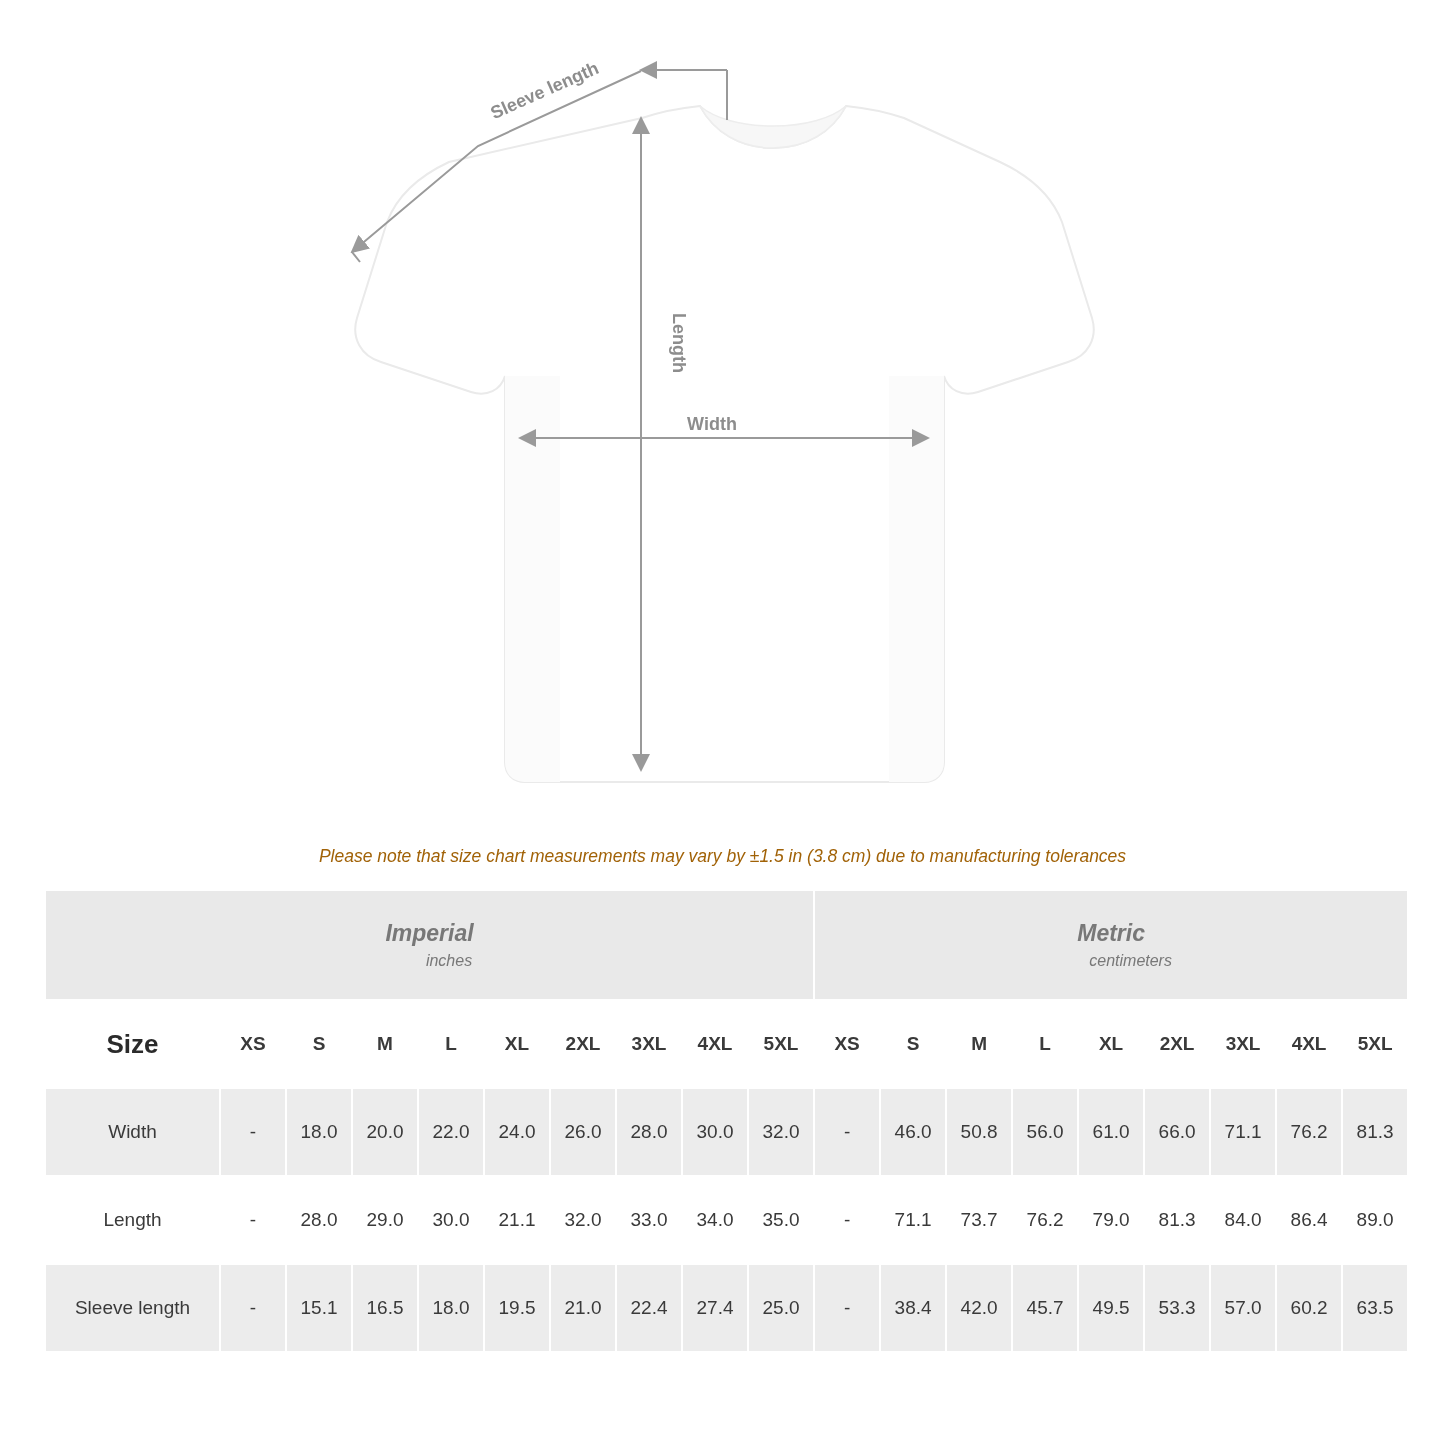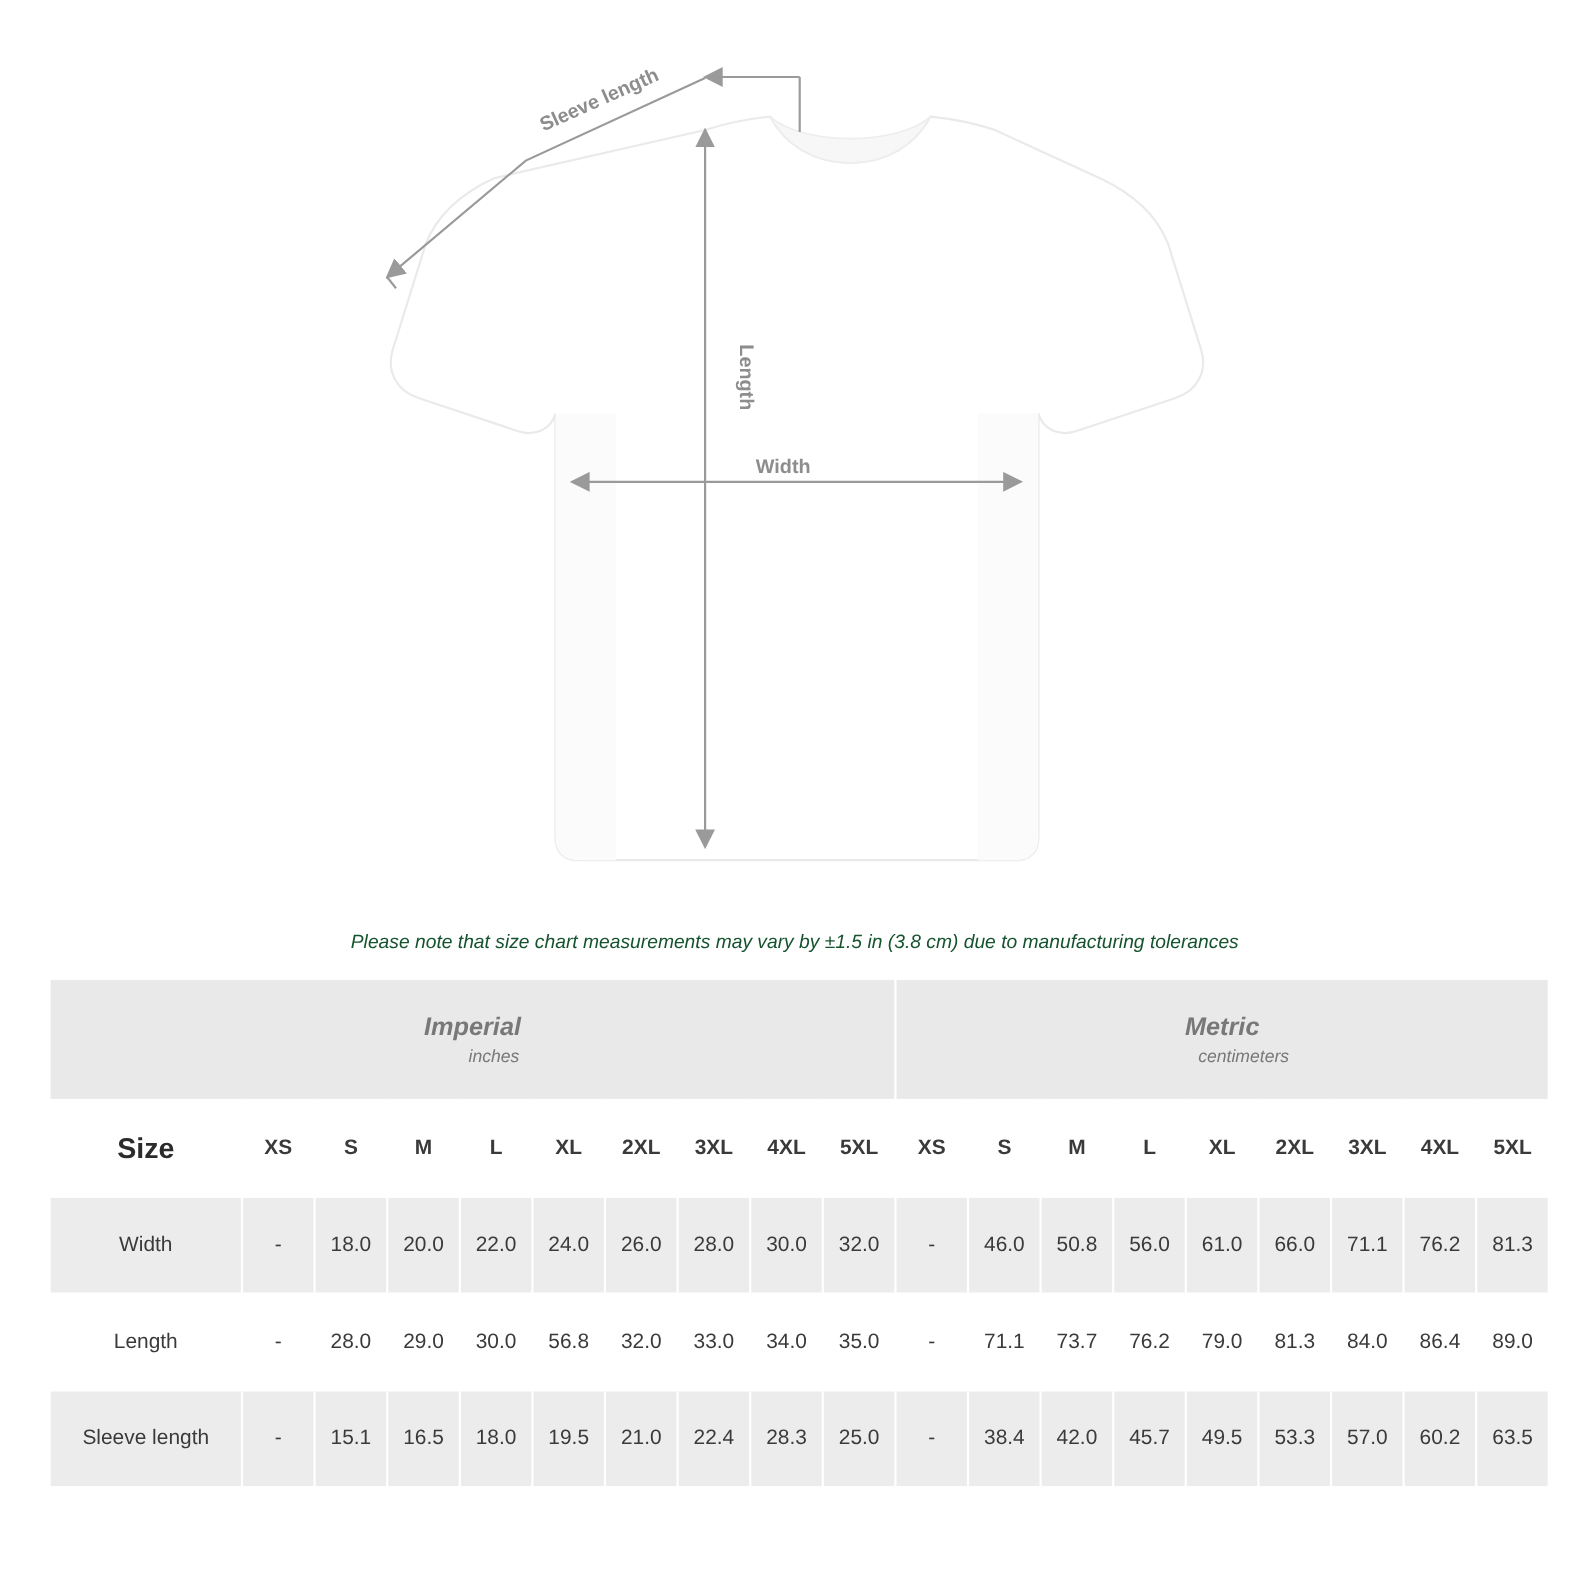--- a/index.html
+++ b/index.html
@@ -46,7 +46,7 @@
   .chart-note {
     font-size: 17.5px;
     font-style: italic;
-    color: #14532d;
+    color: #a16207;
     margin-top: 16px;
   }
 

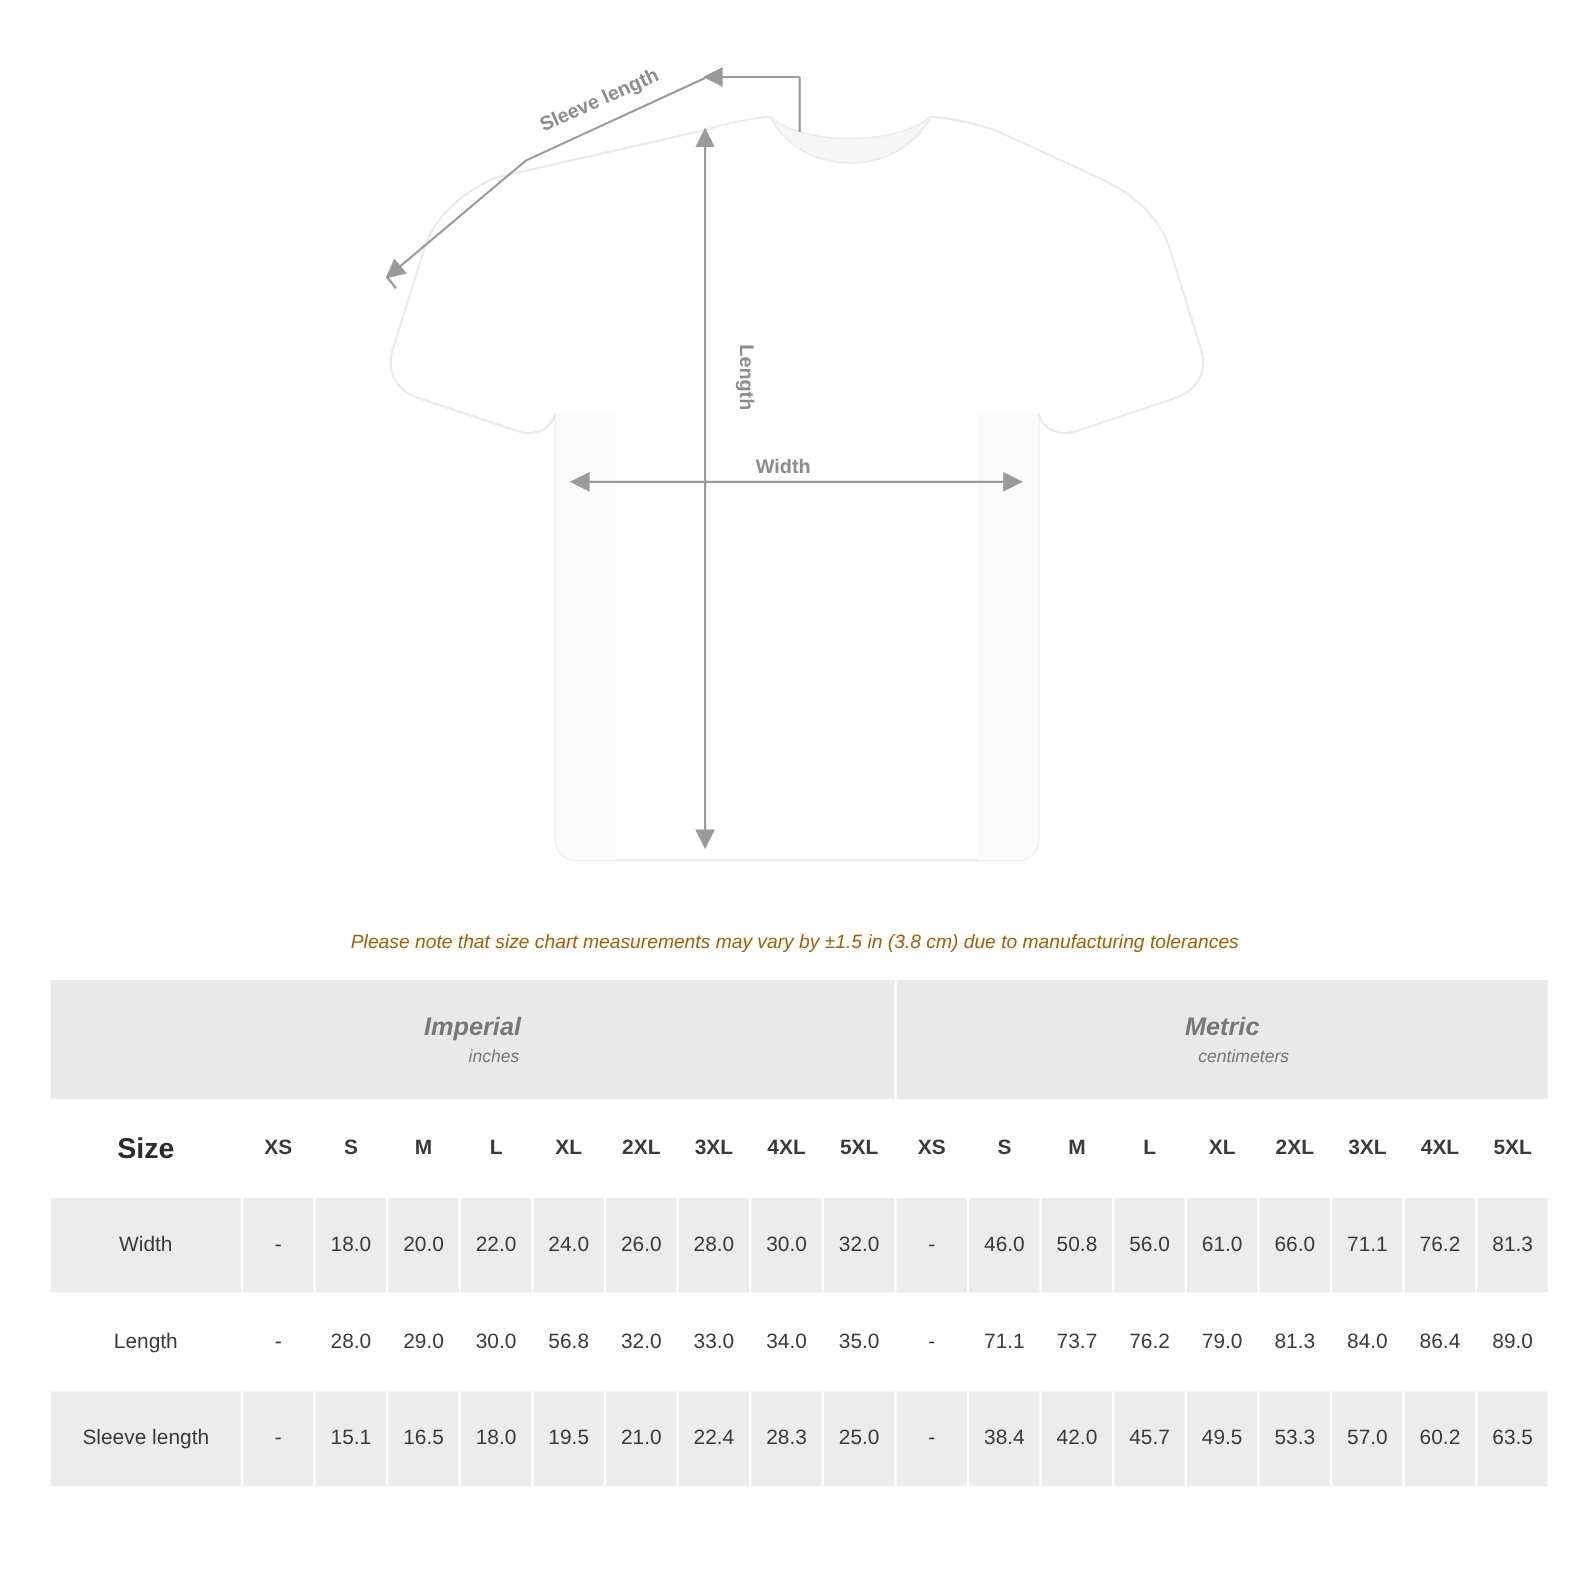--- a/index.html
+++ b/index.html
@@ -272,7 +272,7 @@
           <td>28.0</td>
           <td>29.0</td>
           <td>30.0</td>
-          <td>56.8</td>
+          <td>21.1</td>
           <td>32.0</td>
           <td>33.0</td>
           <td>34.0</td>

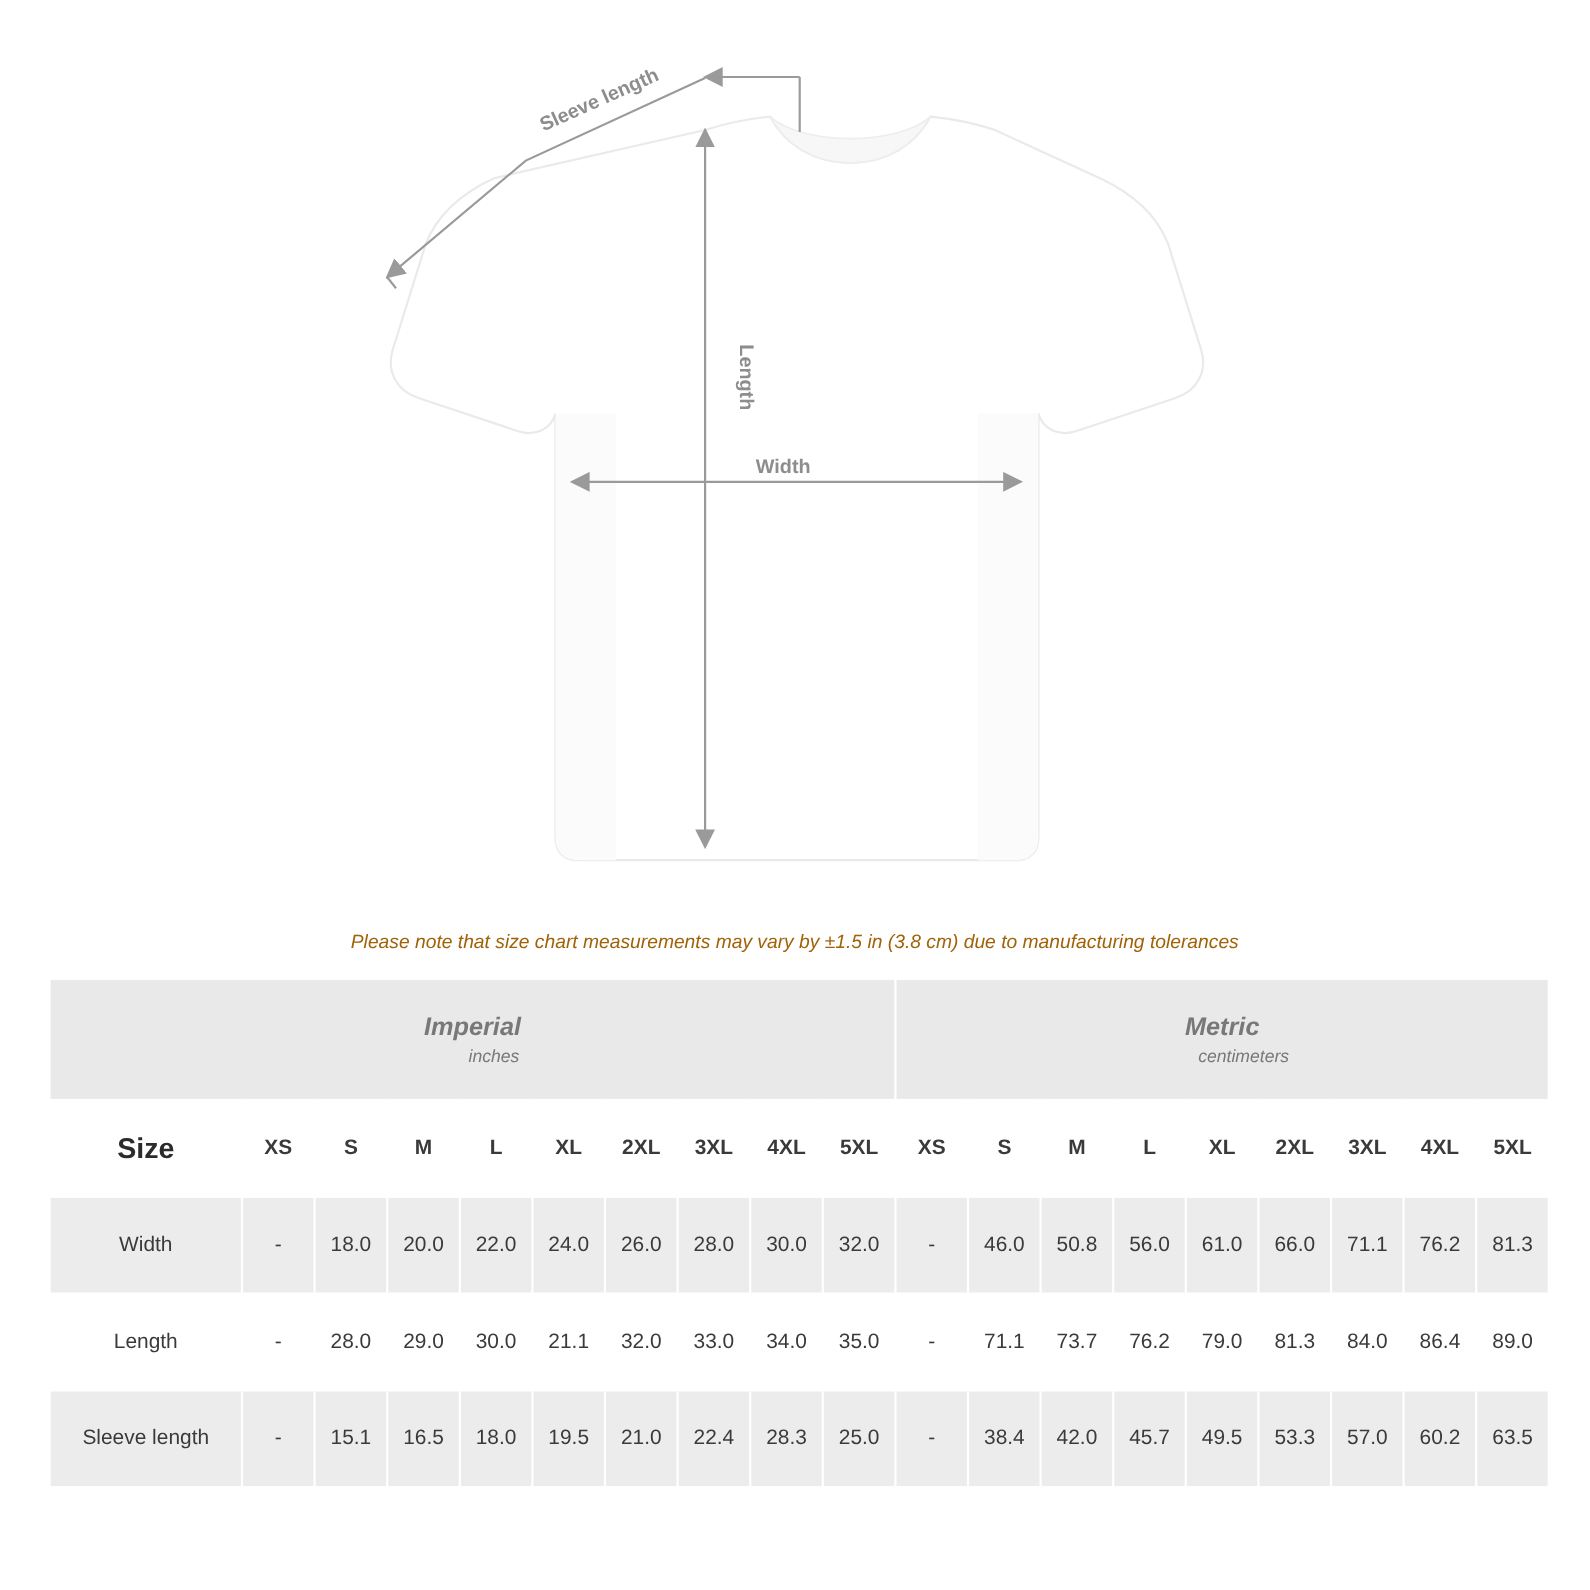--- a/index.html
+++ b/index.html
@@ -297,7 +297,7 @@
           <td>19.5</td>
           <td>21.0</td>
           <td>22.4</td>
-          <td>28.3</td>
+          <td>27.4</td>
           <td>25.0</td>
           <td>-</td>
           <td>38.4</td>

